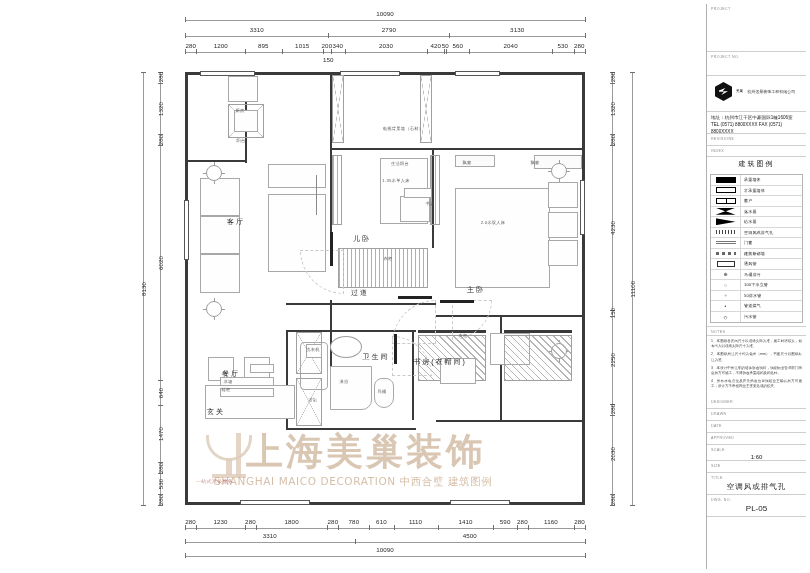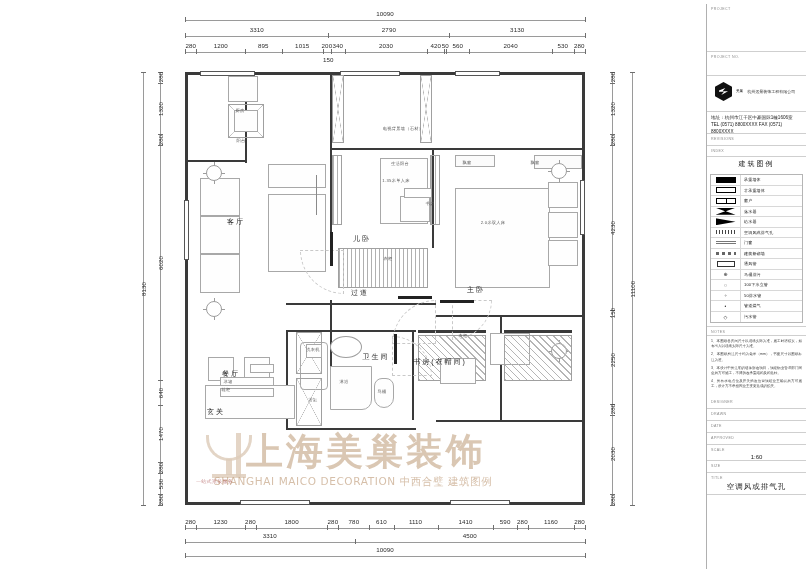--- a/index.html
+++ b/index.html
@@ -680,6 +680,10 @@
       <span class="rp-key">TITLE</span>
       <span class="rp-val" style="font-size:7.5px;letter-spacing:1px">空调风或排气孔</span>
     </div>
+    <div class="rp-row" style="height:22px">
+      <span class="rp-key">DWG. NO.</span>
+      <span class="rp-val" style="font-size:8px">PL-05</span>
+    </div>
   </div>
 
 </div>

